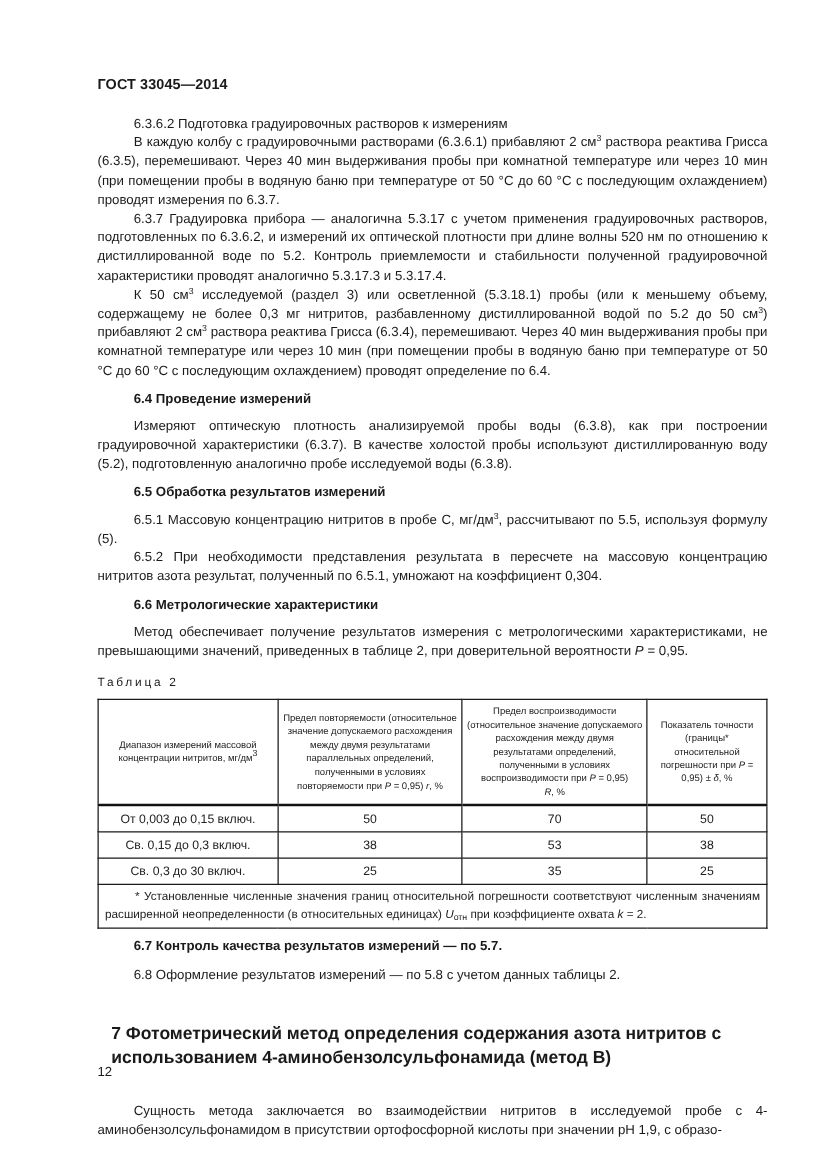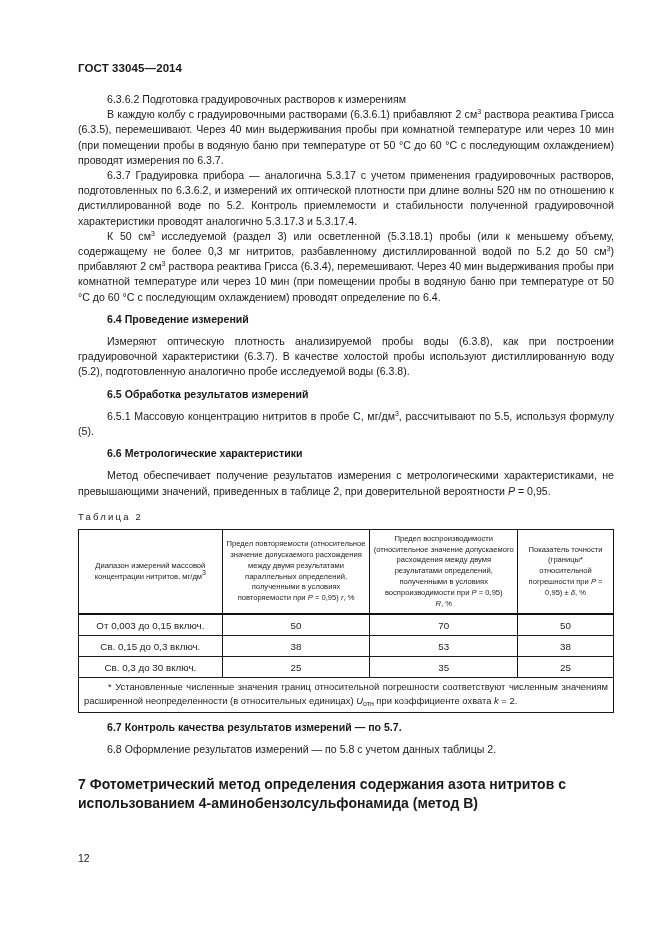--- a/index.html
+++ b/index.html
@@ -51,6 +51,7 @@
     <p class="p b">6.5 Обработка результатов измерений</p>
     <div class="gap"></div>
     <p class="p"><span>6.5.1 Массовую концентрацию нитритов в пробе С, мг/дм</span><sup>3</sup><span>, рассчитывают по 5.5, используя формулу (5).</span></p>
+    <p class="p">6.5.2 При необходимости представления результата в пересчете на массовую концентрацию нитритов азота результат, полученный по 6.5.1, умножают на коэффициент 0,304.</p>
 
     <div class="gap"></div>
     <p class="p b">6.6 Метрологические характеристики</p>

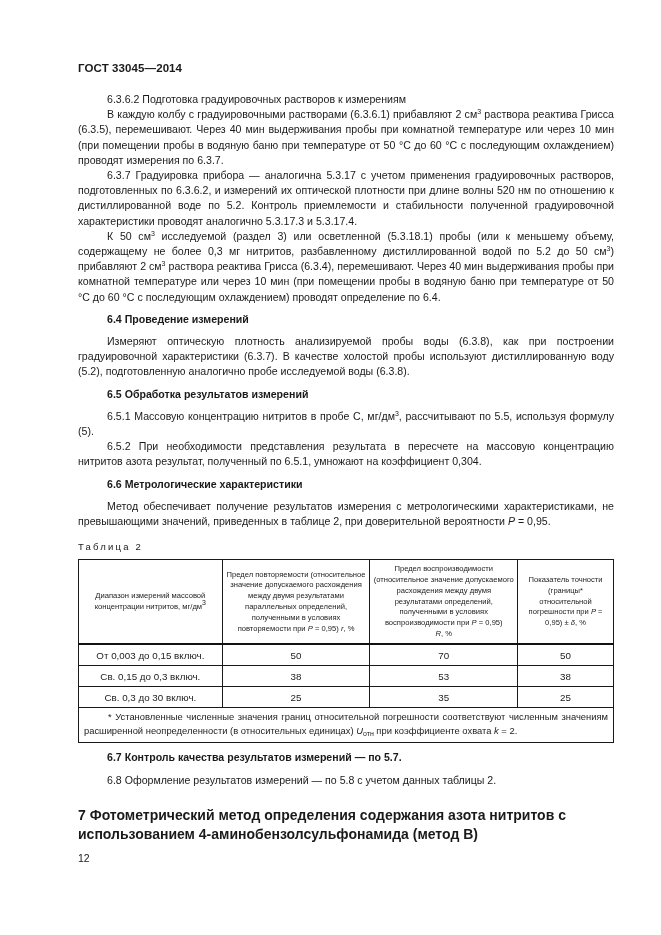--- a/index.html
+++ b/index.html
@@ -22,7 +22,7 @@
   table.t tr.row td { height: 20px; font-size: 9.8px; }
   table.t tr.foot td { text-align: justify; font-size: 9.4px; line-height: 14px; padding: 2px 5px 4px 5px; }
   .foot-in { text-indent: 24px; }
-  .h7 { font-size: 14px; font-weight: bold; line-height: 19px; margin: 0; }
+  .h7 { font-size: 14px; font-weight: bold; line-height: 19px; margin: 11px; }
   .pgnum { position: absolute; left: 78px; top: 852px; font-size: 10.5px; }
   i { font-style: italic; }
 </style>

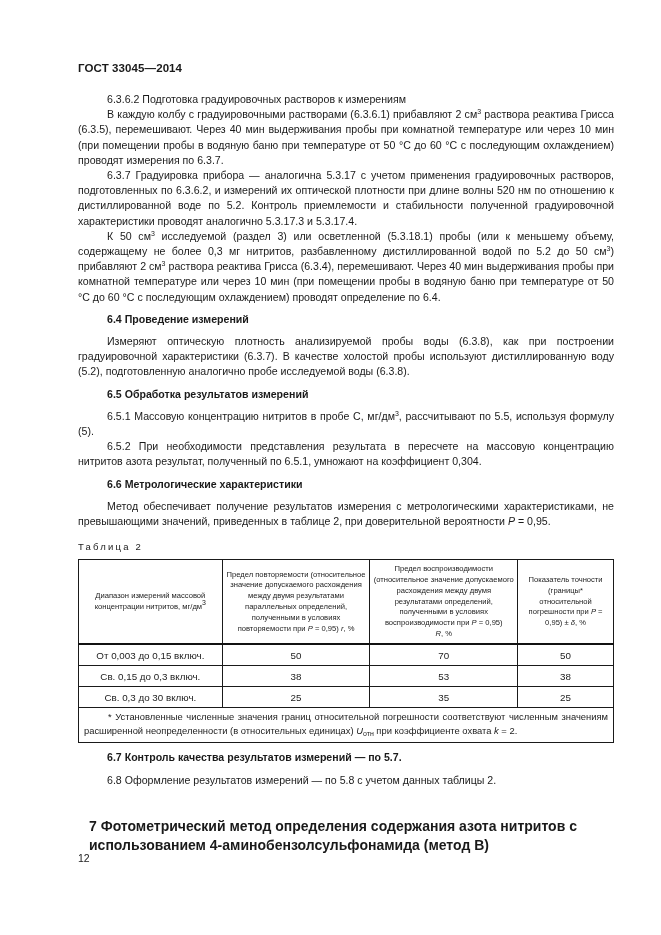--- a/index.html
+++ b/index.html
@@ -111,6 +111,7 @@
 
     <div class="gap2"></div>
     <div class="gap"></div>
+    <p class="p" style="text-align-last: left;">Сущность метода заключается во взаимодействии нитритов в исследуемой пробе с 4-аминобензолсульфонамидом в присутствии ортофосфорной кислоты при значении рН 1,9, с образо-</p>
   </div>
 
   <div class="pgnum">12</div>

